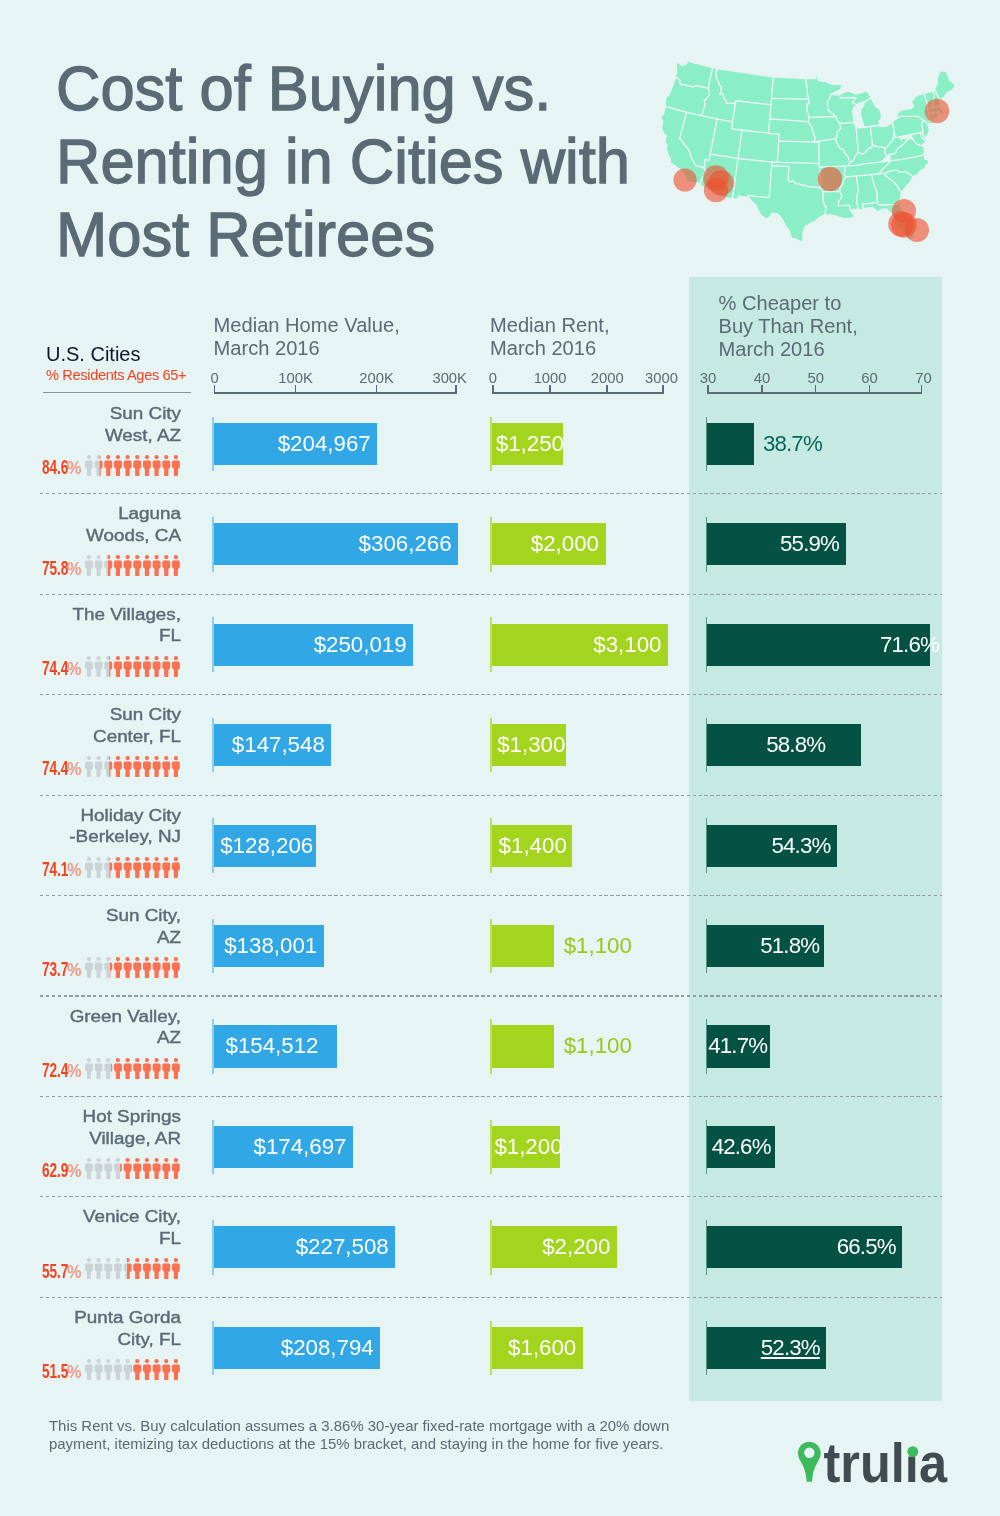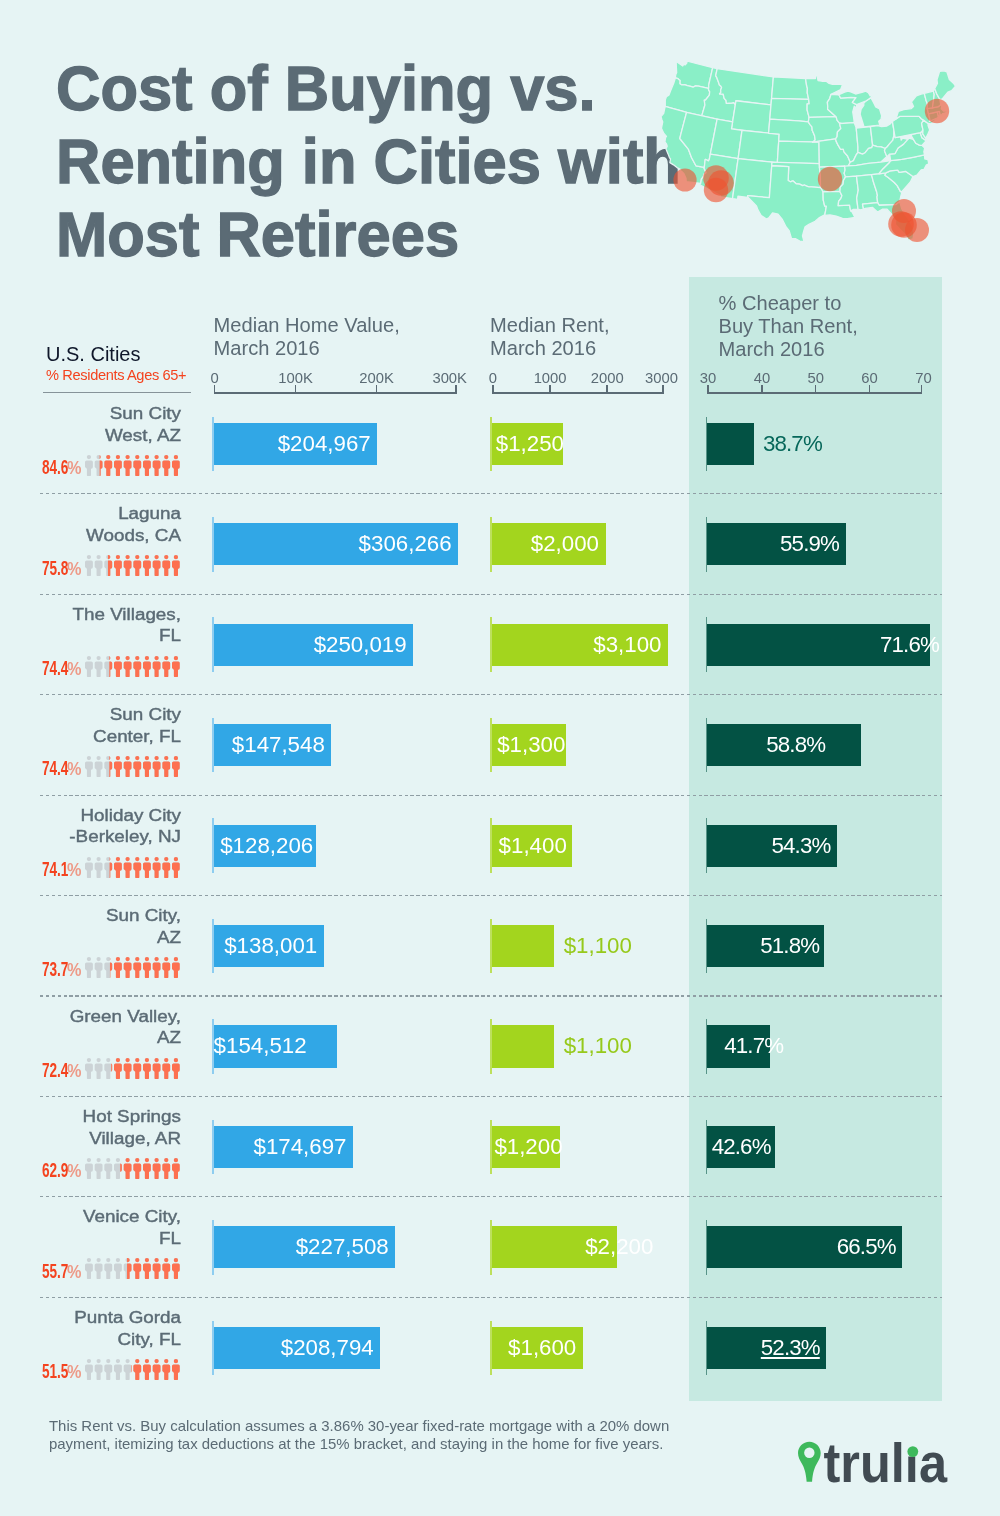--- a/index.html
+++ b/index.html
@@ -10,7 +10,7 @@
 .abs{position:absolute;}
 
 #title{left:56px;top:51.5px;color:#5b6b75;font-size:62.6px;line-height:73px;
-       font-weight:700;-webkit-text-stroke:1.3px #5b6b75;}
+       font-weight:400;-webkit-text-stroke:1.3px #5b6b75;}
 #title div{white-space:nowrap;transform:scaleX(0.982);transform-origin:left center;}
 
 #map{left:661px;top:61px;width:294.5px;height:180.5px;overflow:visible;}

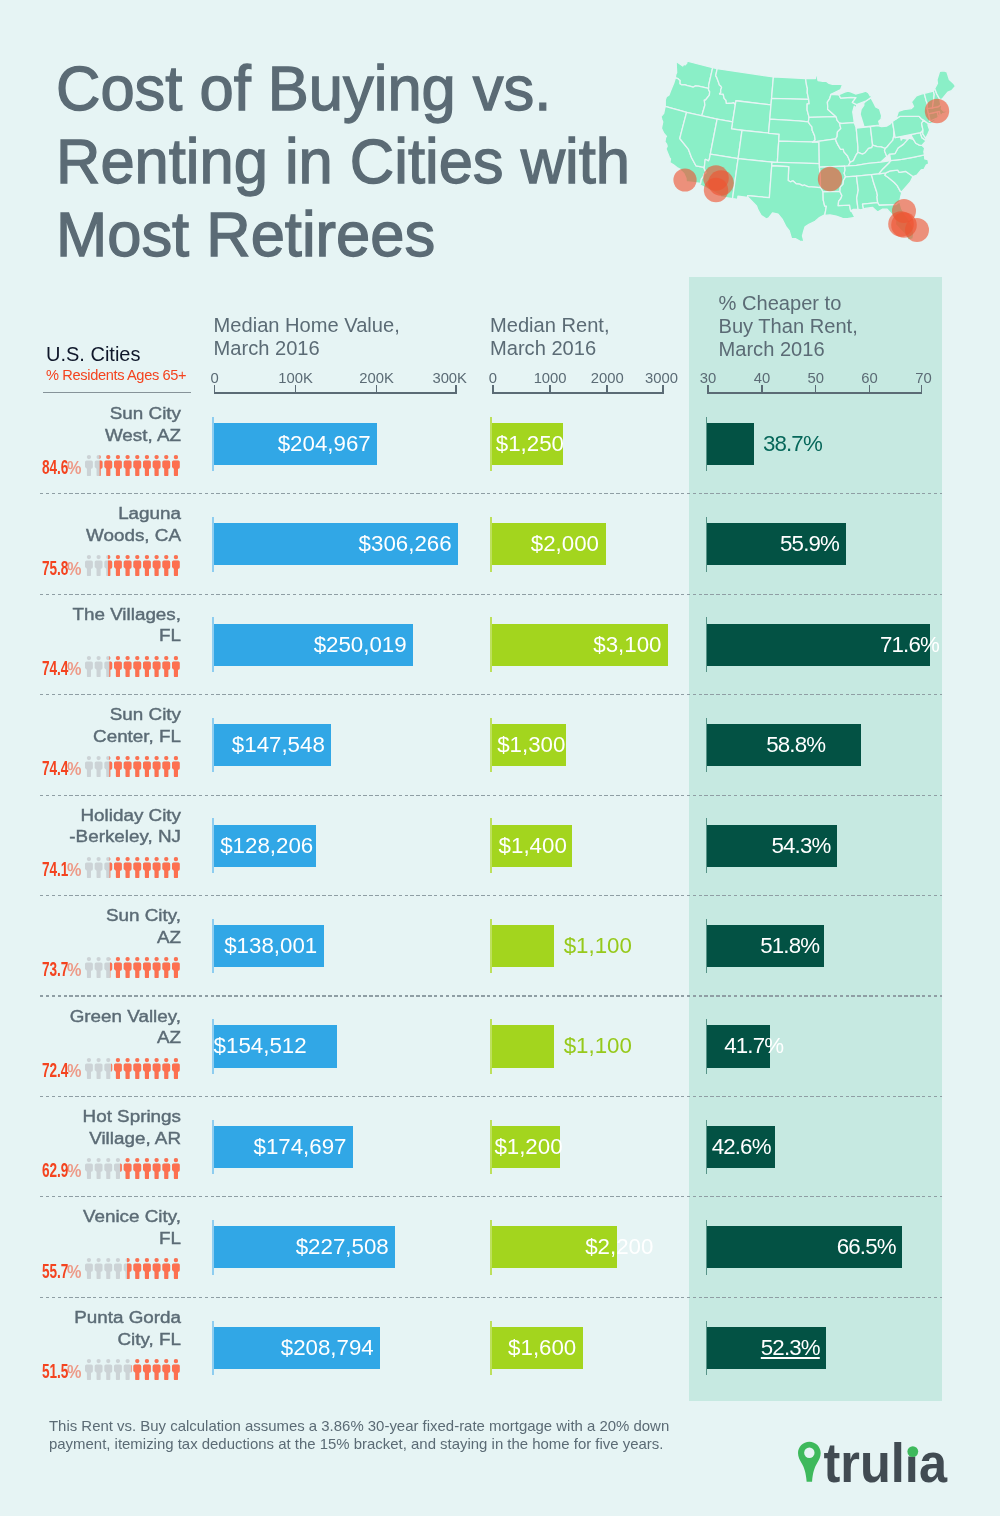--- a/index.html
+++ b/index.html
@@ -394,7 +394,7 @@
       </svg>
  <div class="base abs" style="left:211.90px;top:1019.25px;background:#8ecdf0;"></div>
  <div class="bar abs" style="left:213.60px;top:1025.40px;width:123.40px;background:#31a7e6;"></div>
- <div class="barlab abs" style="left:213.60px;top:1025.40px;width:123.40px;text-align:left;padding-right:6.6px;box-sizing:border-box;">$154,512</div>
+ <div class="barlab abs" style="left:213.60px;top:1025.40px;width:123.40px;text-align:center;padding-right:6.6px;box-sizing:border-box;">$154,512</div>
  <div class="base abs" style="left:490.30px;top:1019.25px;background:#bde05c;"></div>
  <div class="bar abs" style="left:492.00px;top:1025.40px;width:62.48px;background:#a3d51e;"></div>
  <div class="outlab abs" style="left:563.68px;top:1025.40px;color:#96c91b;">$1,100</div>

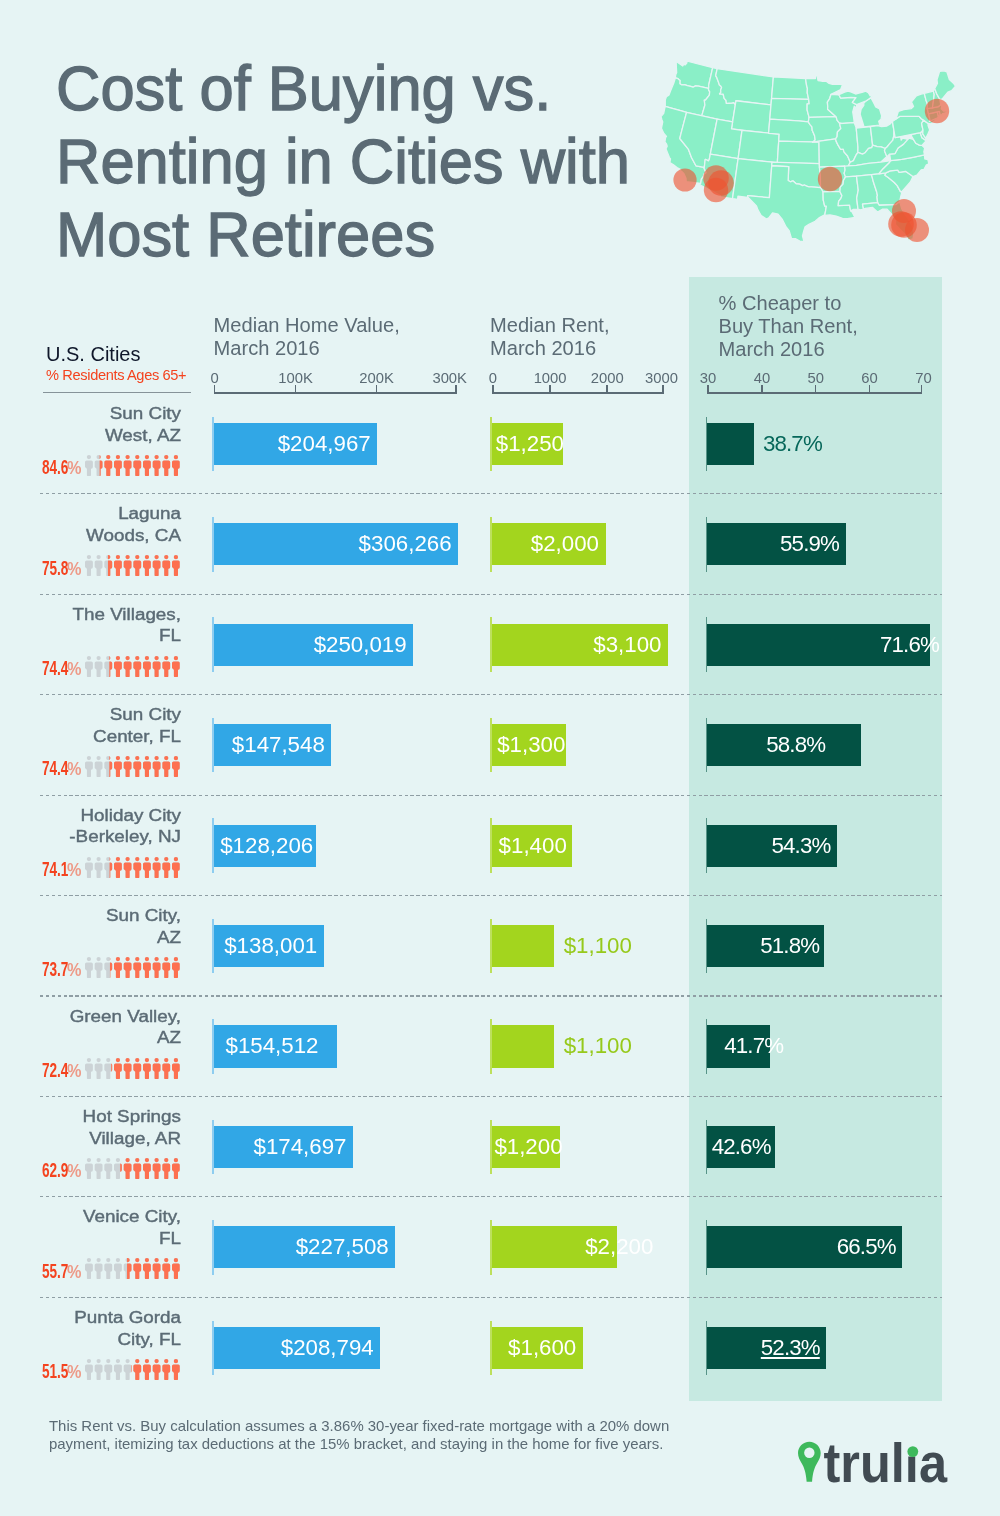--- a/index.html
+++ b/index.html
@@ -400,7 +400,7 @@
  <div class="outlab abs" style="left:563.68px;top:1025.40px;color:#96c91b;">$1,100</div>
  <div class="base abs" style="left:705.50px;top:1019.25px;background:#579488;"></div>
  <div class="bar abs" style="left:707.20px;top:1025.40px;width:62.54px;background:#035244;"></div>
- <div class="barlab pctbar abs" style="left:707.20px;top:1025.40px;width:62.54px;text-align:left;padding-left:17px;box-sizing:border-box;">41.7%</div>
+ <div class="barlab pctbar abs" style="left:707.20px;top:1025.40px;width:62.54px;text-align:left;padding-left:1px;box-sizing:border-box;">41.7%</div>
 </div>
 <div class="abs" style="left:0;top:0;">
  <div class="city abs" style="top:1105.95px;">

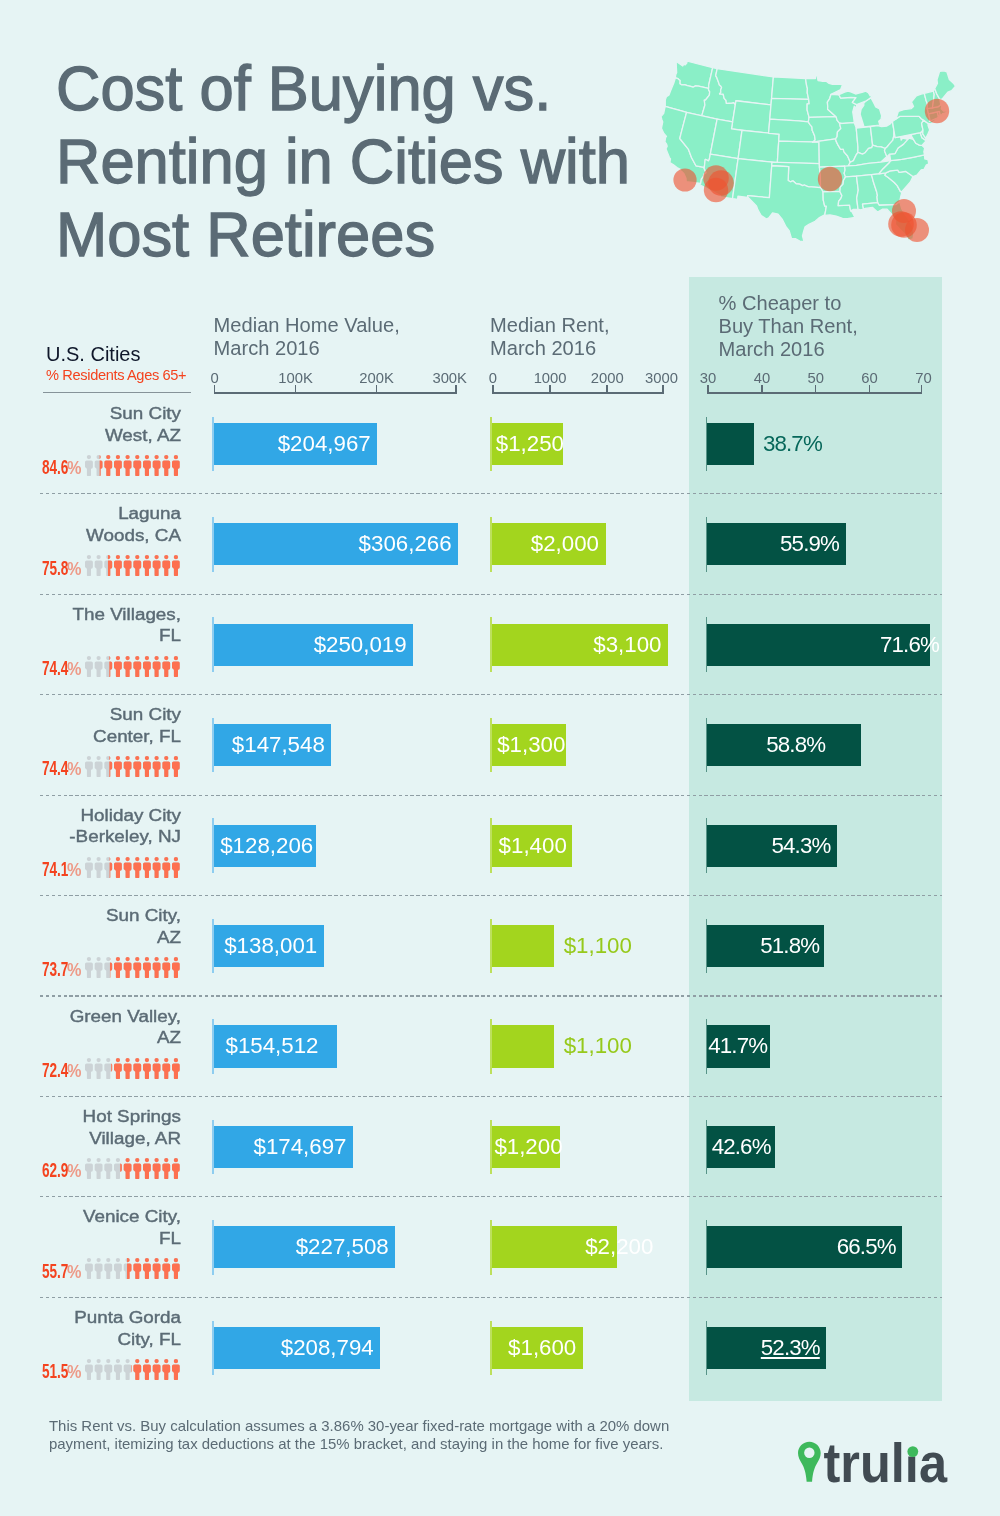--- a/index.html
+++ b/index.html
@@ -457,7 +457,7 @@
  <div class="barlab abs" style="left:213.60px;top:1226.30px;width:181.70px;text-align:right;padding-right:6.6px;box-sizing:border-box;">$227,508</div>
  <div class="base abs" style="left:490.30px;top:1220.15px;background:#bde05c;"></div>
  <div class="bar abs" style="left:492.00px;top:1226.30px;width:124.96px;background:#a3d51e;"></div>
- <div class="barlab abs" style="left:492.00px;top:1226.30px;width:124.96px;text-align:right;padding-right:6.6px;box-sizing:border-box;margin-left:43px;">$2,200</div>
+ <div class="barlab abs" style="left:492.00px;top:1226.30px;width:124.96px;text-align:right;padding-right:6.6px;box-sizing:border-box;">$2,200</div>
  <div class="base abs" style="left:705.50px;top:1220.15px;background:#579488;"></div>
  <div class="bar abs" style="left:707.20px;top:1226.30px;width:195.09px;background:#035244;"></div>
  <div class="barlab pctbar abs" style="left:707.20px;top:1226.30px;width:195.09px;text-align:right;padding-right:6.6px;box-sizing:border-box;">66.5%</div>

